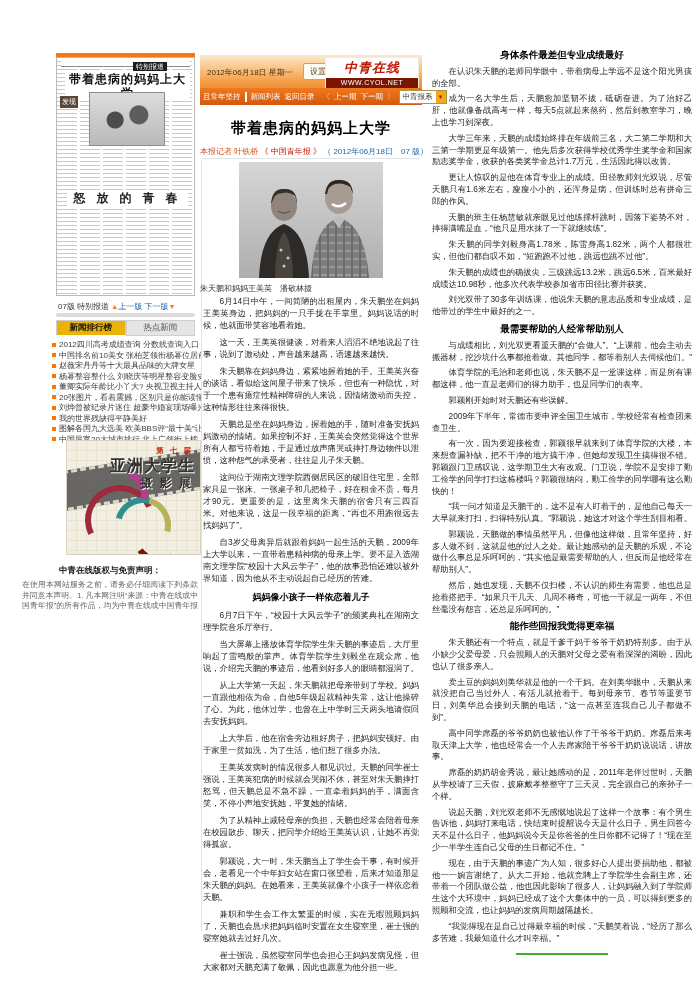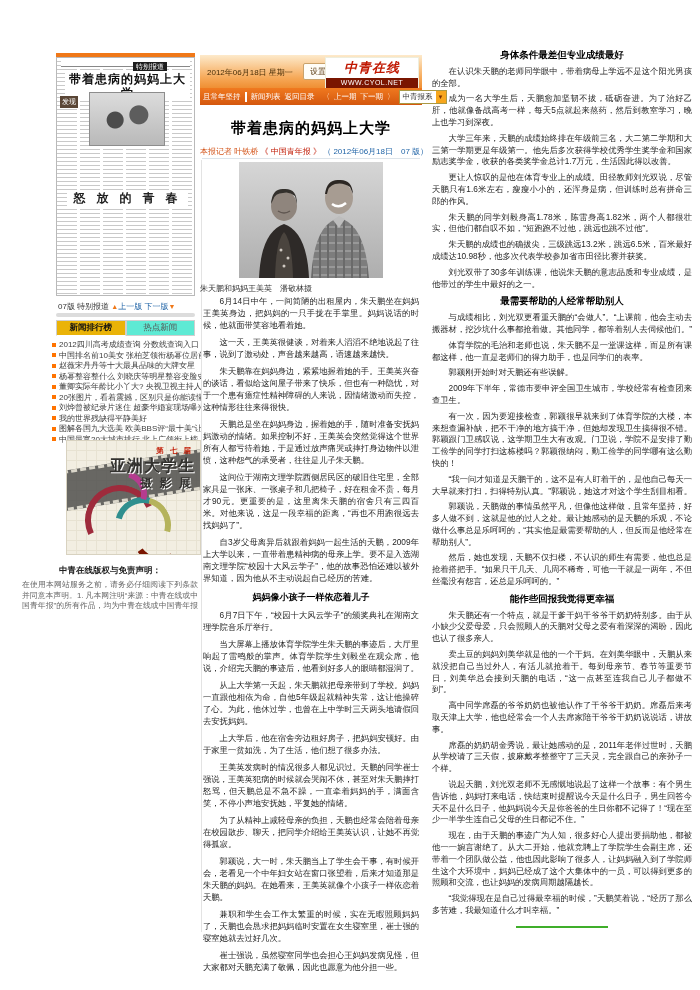--- a/index.html
+++ b/index.html
@@ -321,6 +321,7 @@
 
       <p class="para">更让人惊叹的是他在体育专业上的成绩。田径教师刘光双说，尽管天鹏只有1.6米左右，瘦瘦小小的，还浑身是病，但训练时总有拼命三郎的作风。</p>
 
+      <p class="para">天鹏的班主任杨慧敏就亲眼见过他练撑杆跳时，因落下姿势不对，摔得满嘴是血，“他只是用水抹了一下就继续练”。</p>
 
       <p class="para">朱天鹏的同学刘毅身高1.78米，陈雷身高1.82米，两个人都很壮实，但他们都自叹不如，“短跑跑不过他，跳远也跳不过他”。</p>
 

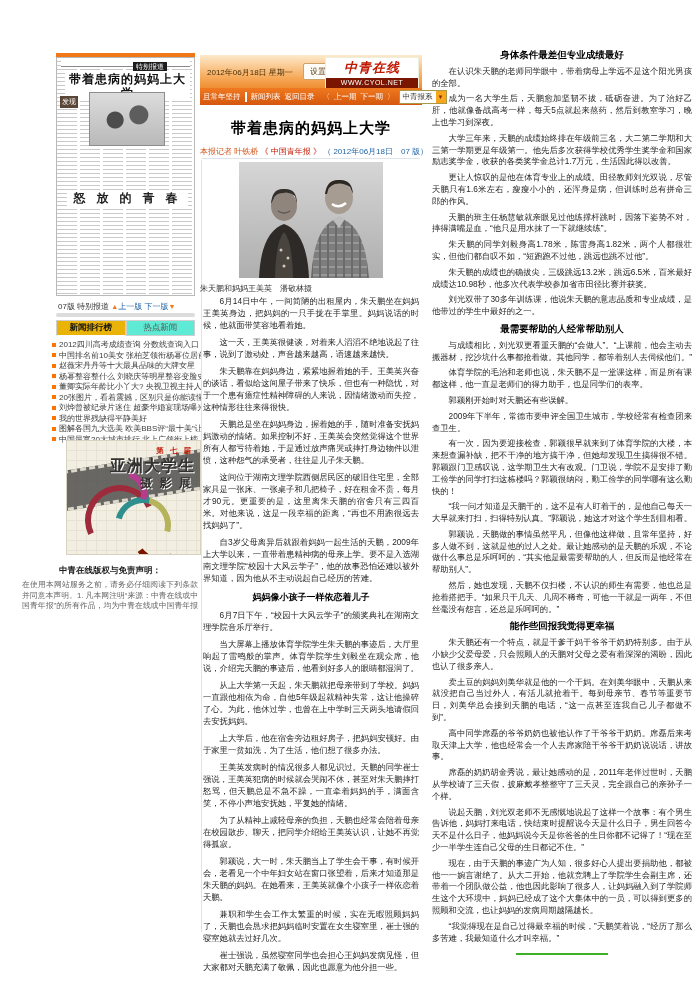--- a/index.html
+++ b/index.html
@@ -33,7 +33,7 @@
   .tabs{position:absolute;left:46px;top:320px;width:139px;height:16px;display:flex;font-size:8.5px;}
   .tab{flex:1;display:flex;align-items:center;justify-content:center;border:1px solid #cfcfcf;cursor:pointer;}
   .tab.active{background:#eab308;border-bottom-color:#fff;font-weight:bold;color:#111;}
-  .tab.idle{background:#5eead4;color:#555;}
+  .tab.idle{background:#e5e5e5;color:#555;}
   .news{position:absolute;left:42px;top:340px;width:150px;}
   .news-item{display:flex;align-items:flex-start;margin-bottom:1px;cursor:pointer;}
   .sq{flex:0 0 4px;width:4px;height:4px;background:#ff7300;margin:2.5px 3px 0 0;}

